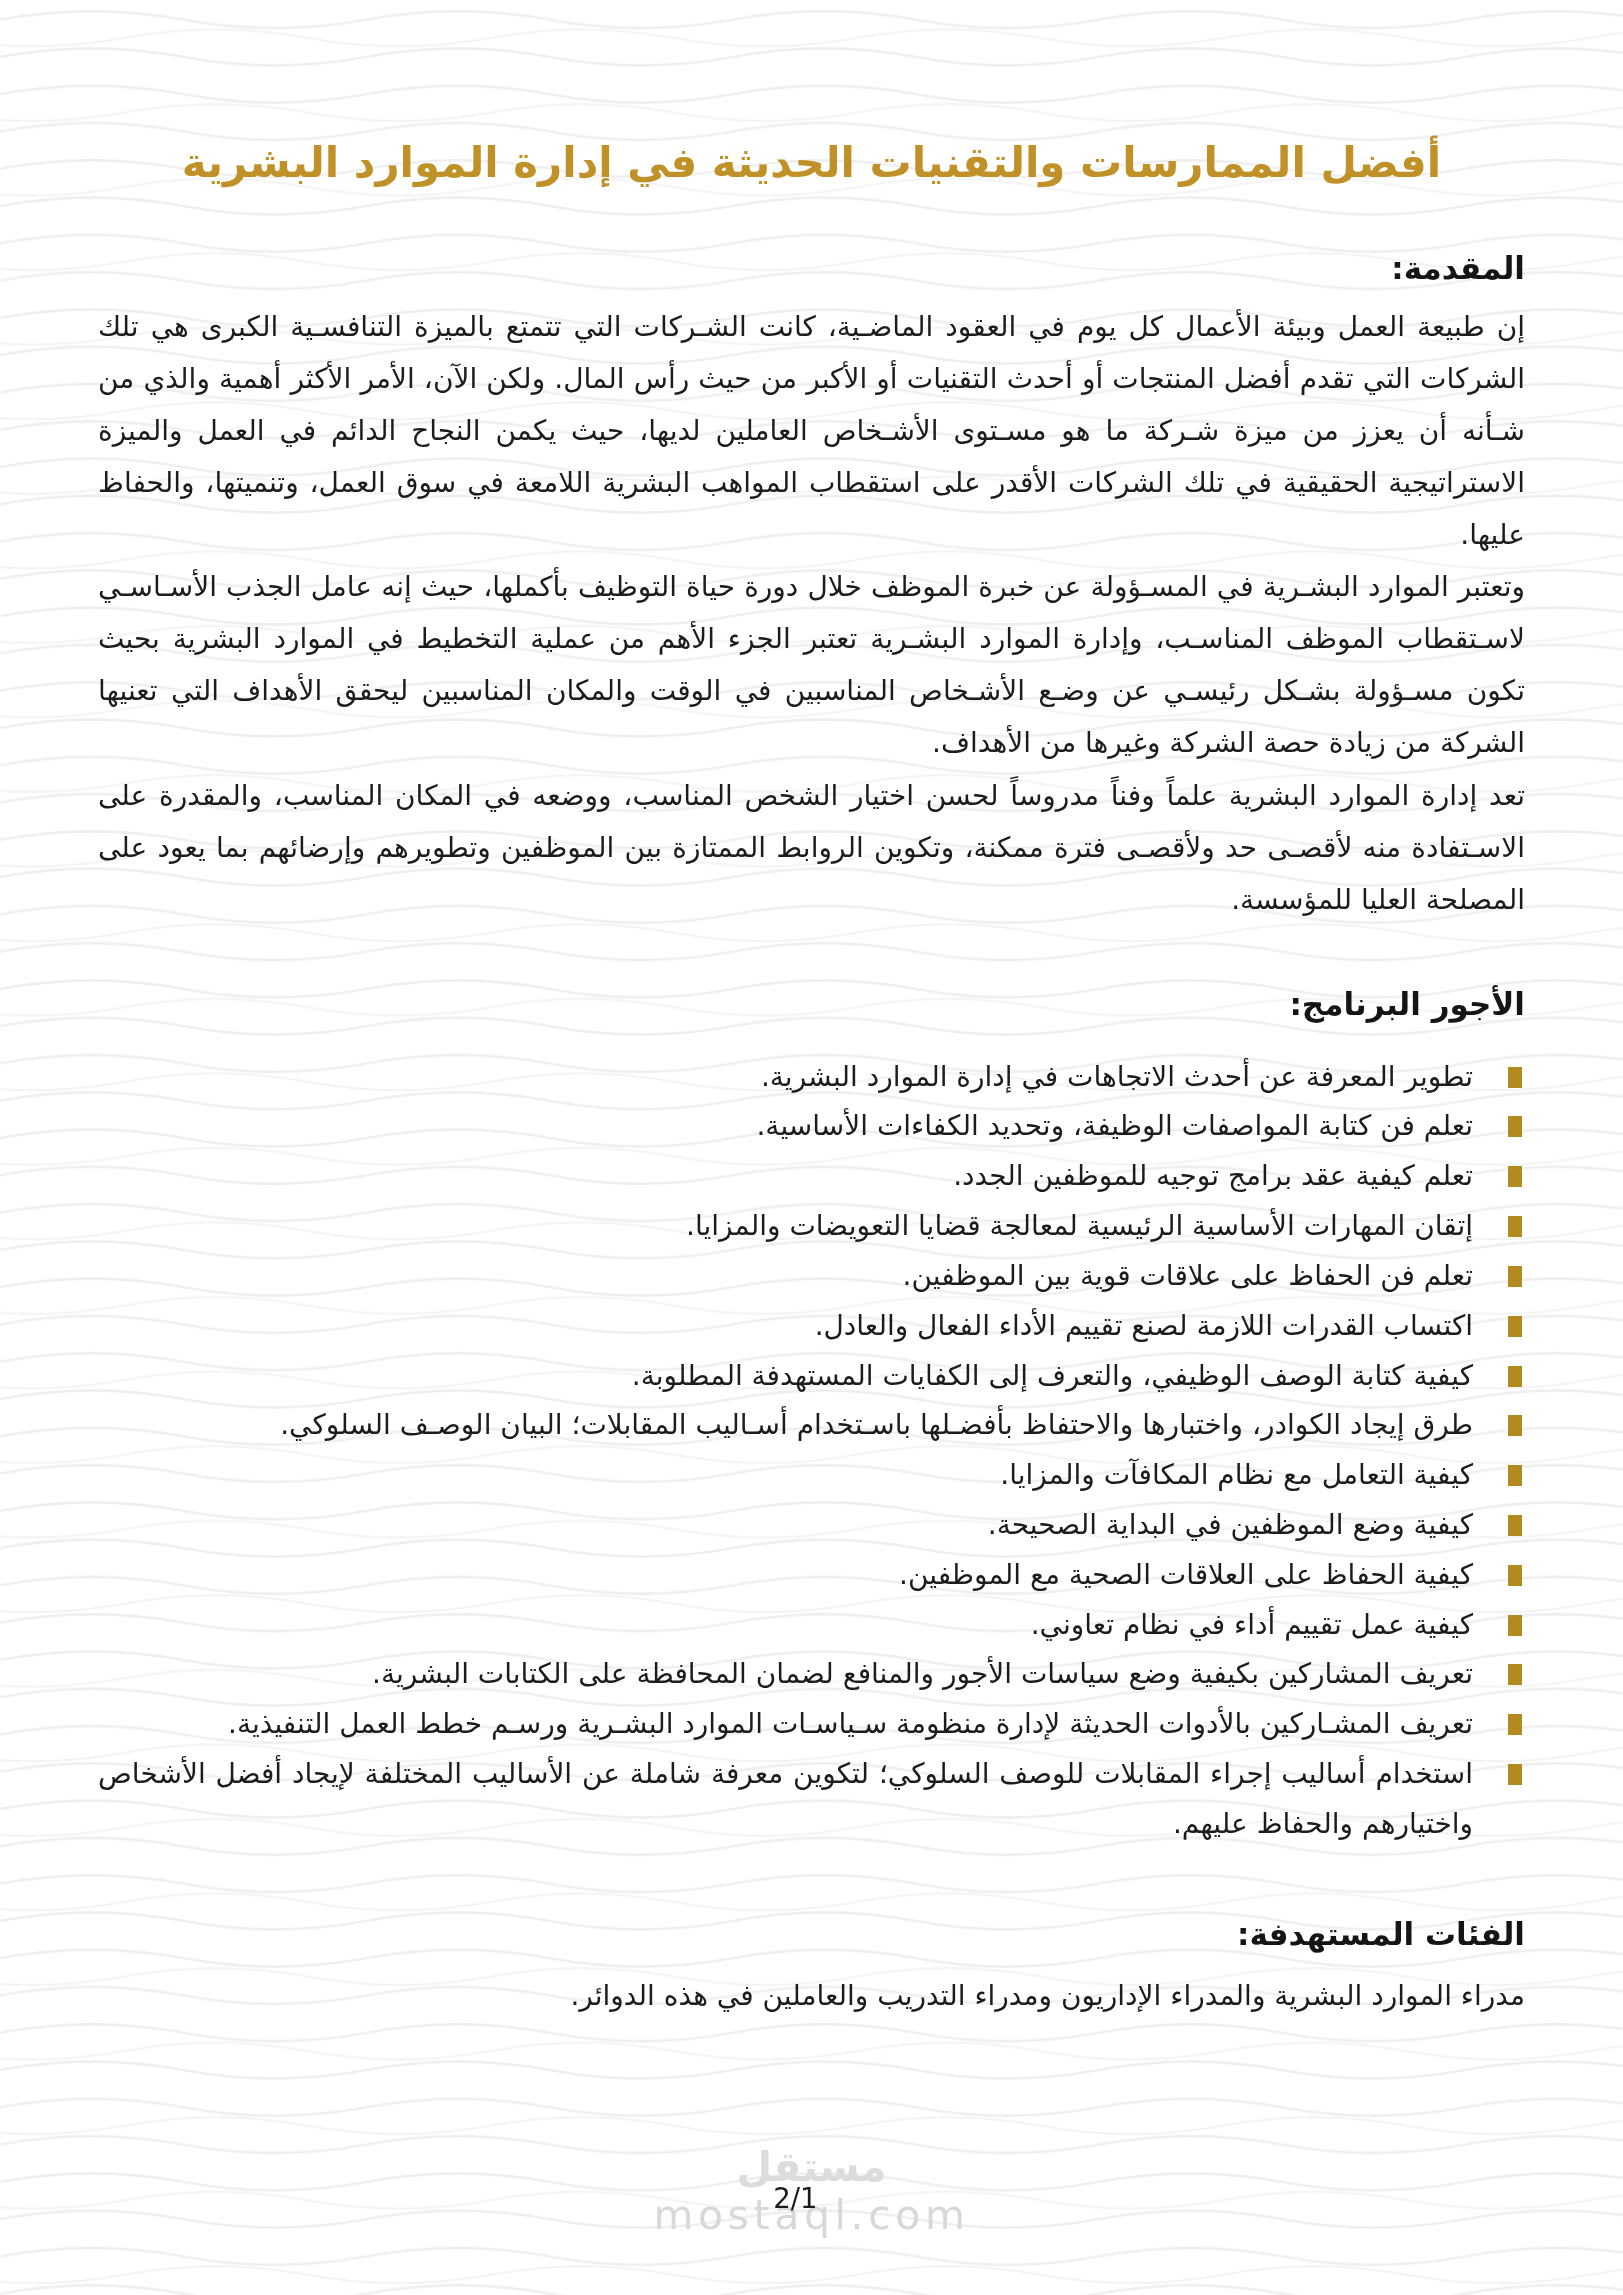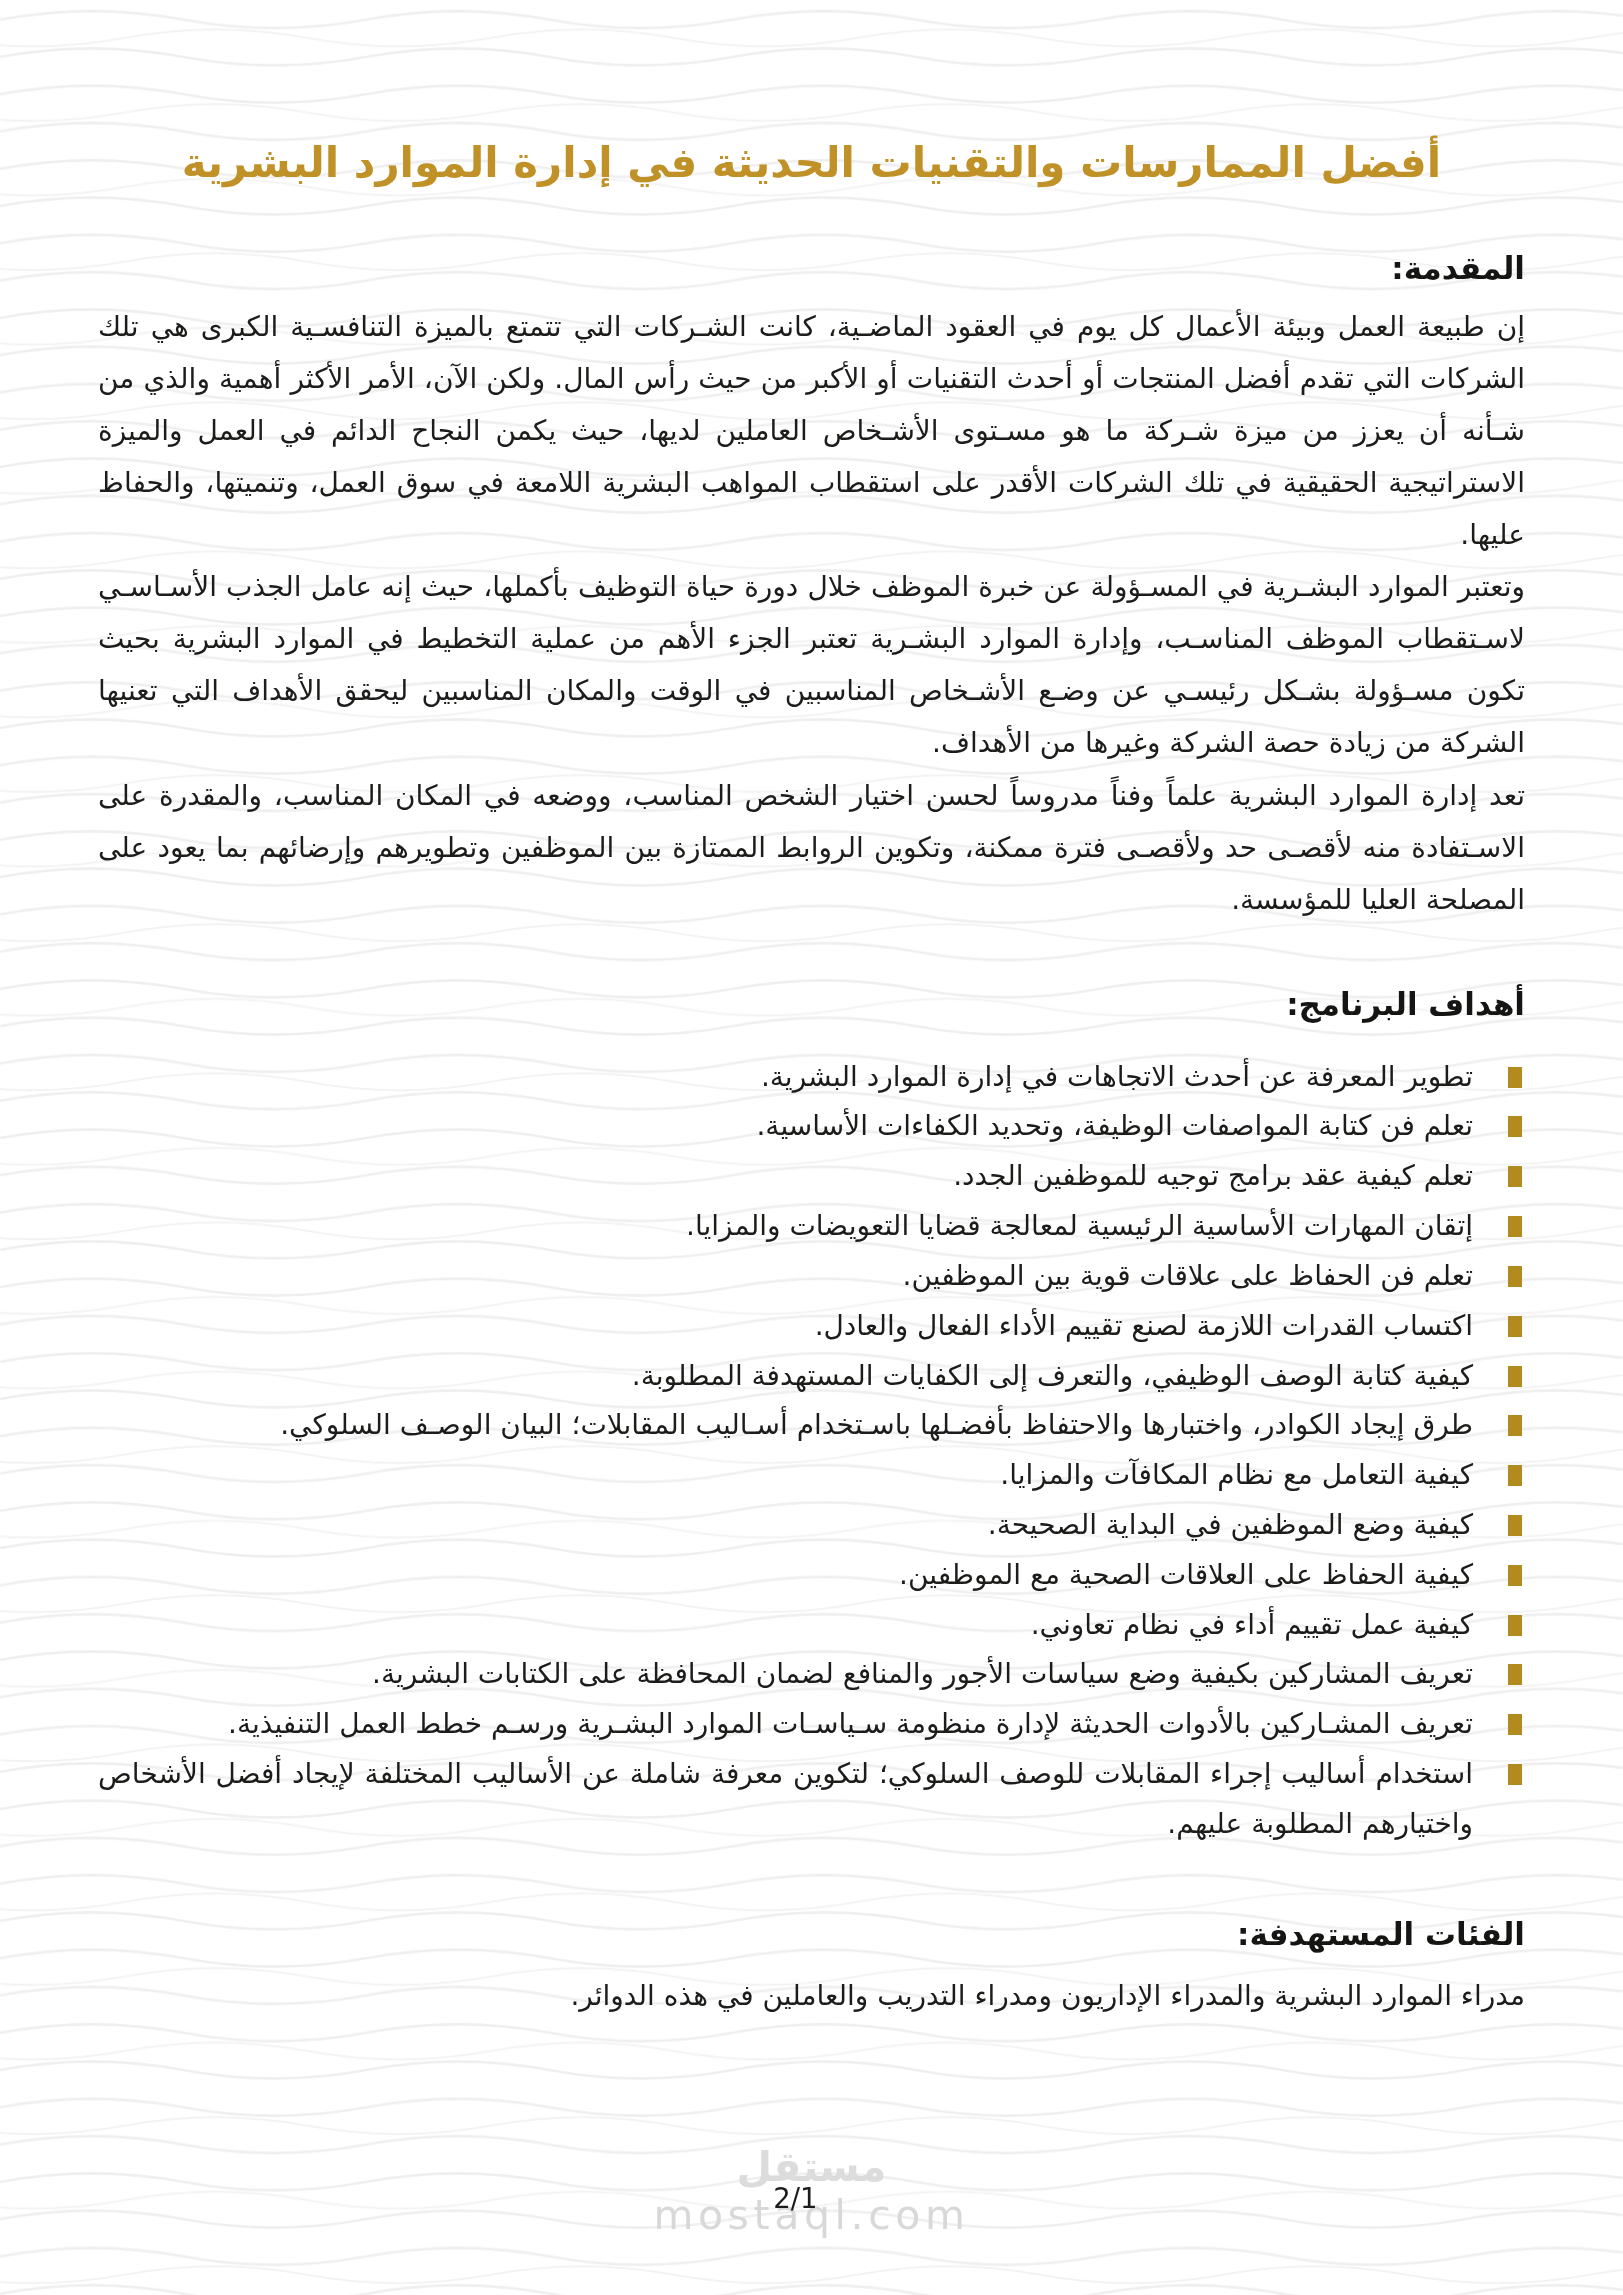--- a/index.html
+++ b/index.html
@@ -146,7 +146,7 @@
   </section>
 
   <section class="objectives">
-    <h2 class="sec-heading">أهداف البرنامج:</h2>
+    <h2 class="sec-heading">الأجور البرنامج:</h2>
     <ul class="objectives-list">
       <li><span class="sq"></span><span>تطوير المعرفة عن أحدث الاتجاهات في إدارة الموارد البشرية.</span></li>
       <li><span class="sq"></span><span>تعلم فن كتابة المواصفات الوظيفة، وتحديد الكفاءات الأساسية.</span></li>

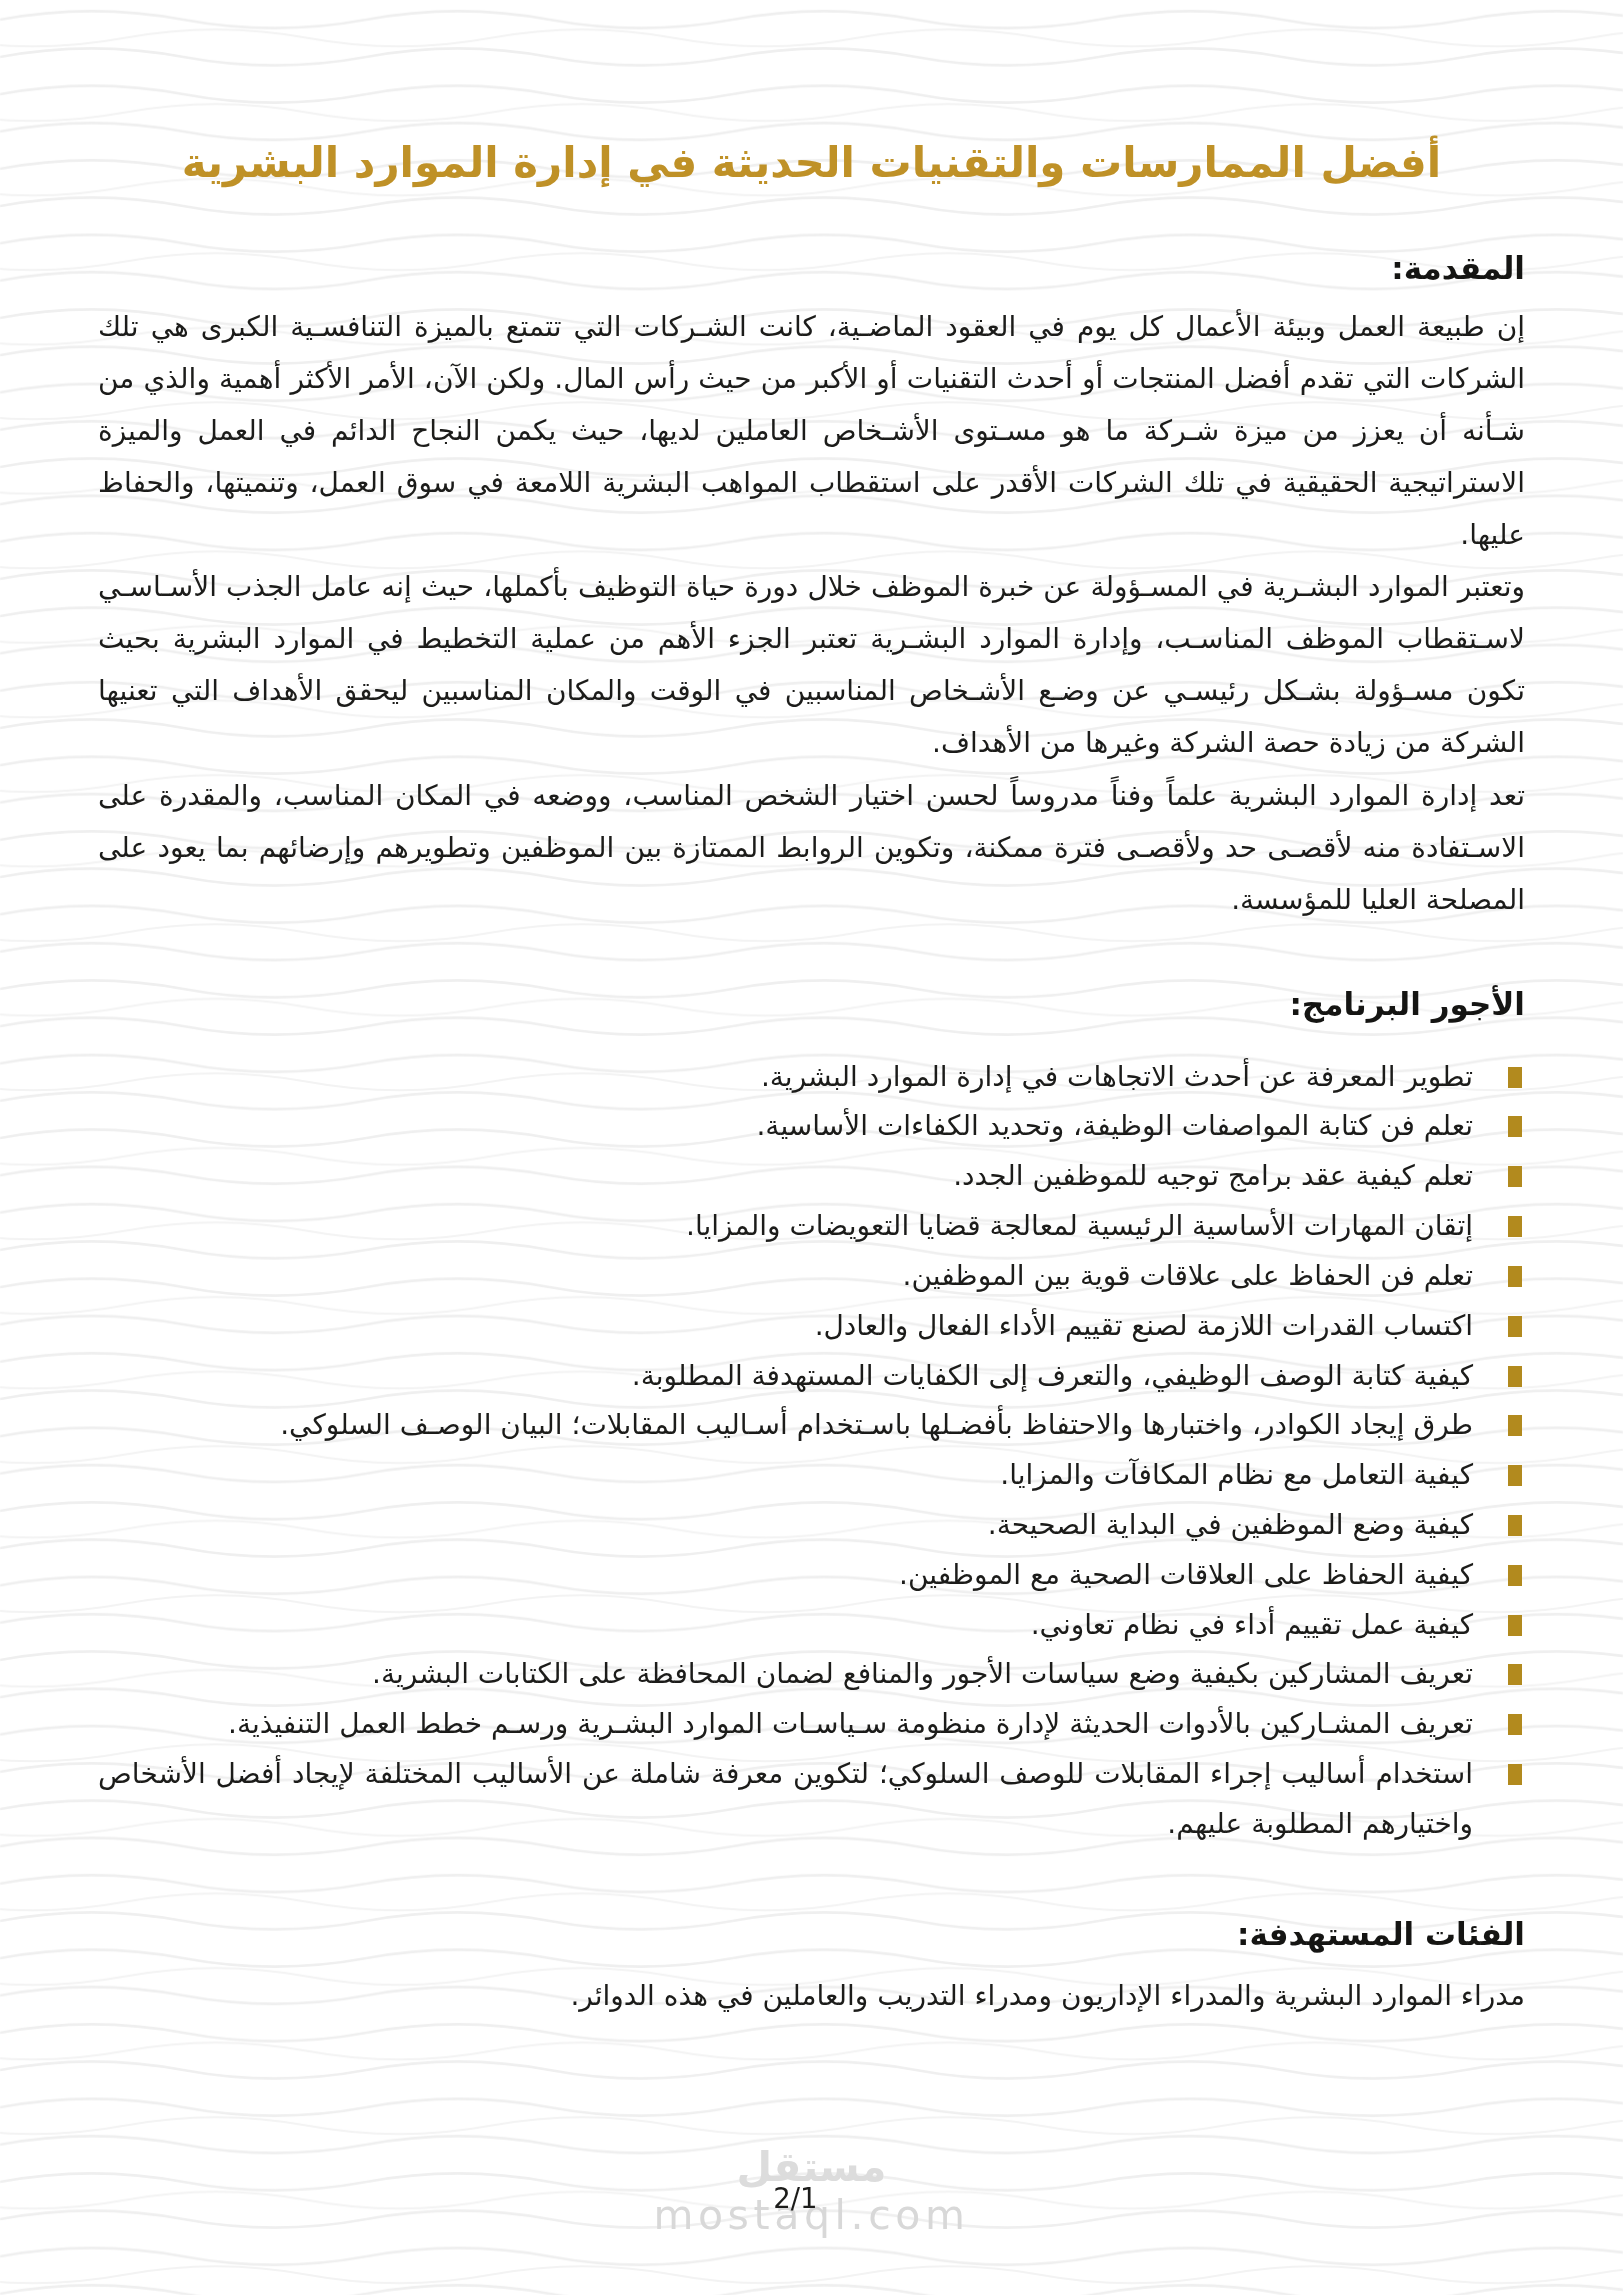--- a/index.html
+++ b/index.html
@@ -162,7 +162,7 @@
       <li><span class="sq"></span><span>كيفية عمل تقييم أداء في نظام تعاوني.</span></li>
       <li><span class="sq"></span><span>تعريف المشاركين بكيفية وضع سياسات الأجور والمنافع لضمان المحافظة على الكتابات البشرية.</span></li>
       <li><span class="sq"></span><span>تعريف المشـاركين بالأدوات الحديثة لإدارة منظومة سـياسـات الموارد البشـرية ورسـم خطط العمل التنفيذية.</span></li>
-      <li><span class="sq"></span><span>استخدام أساليب إجراء المقابلات للوصف السلوكي؛ لتكوين معرفة شاملة عن الأساليب المختلفة لإيجاد أفضل الأشخاص واختيارهم المطلوبة عليهم.</span></li>
+      <li><span class="sq"></span><span>استخدام أساليب إجراء المقابلات للوصف السلوكي؛ لتكوين معرفة شاملة عن الأساليب المختلفة لإيجاد أفضل الأشخاص واختيارهم والحفاظ عليهم.</span></li>
     </ul>
   </section>
 

